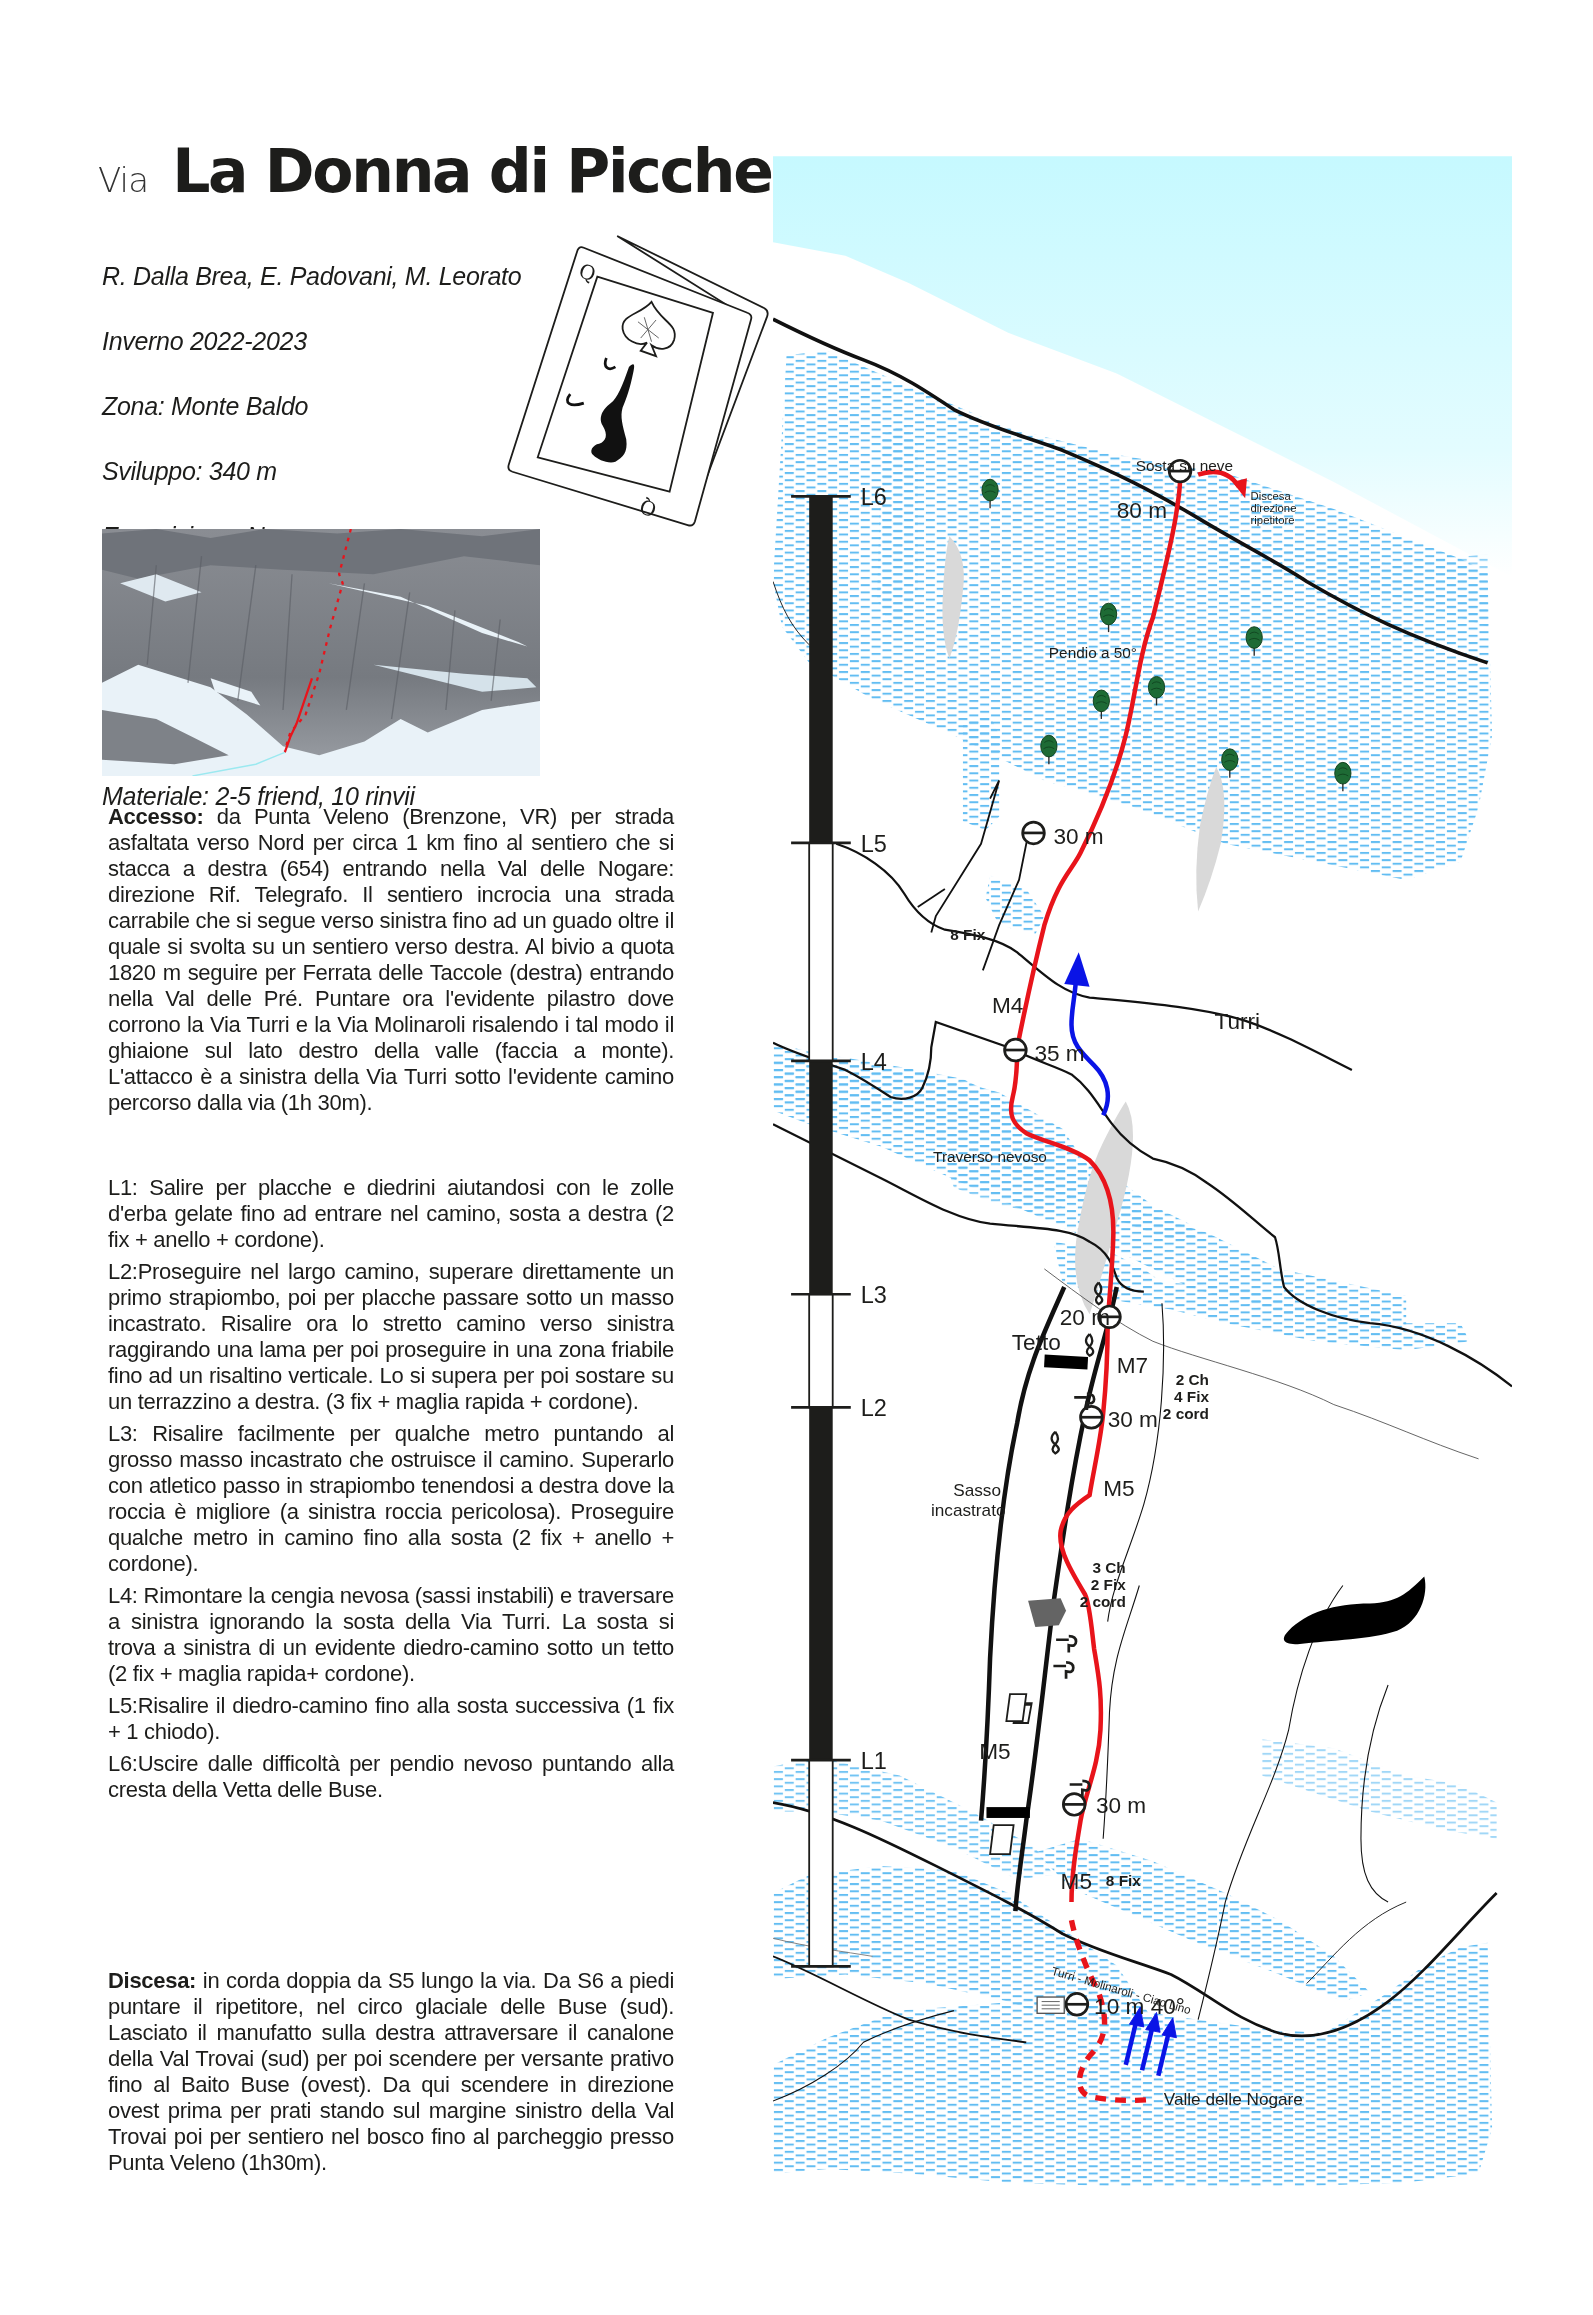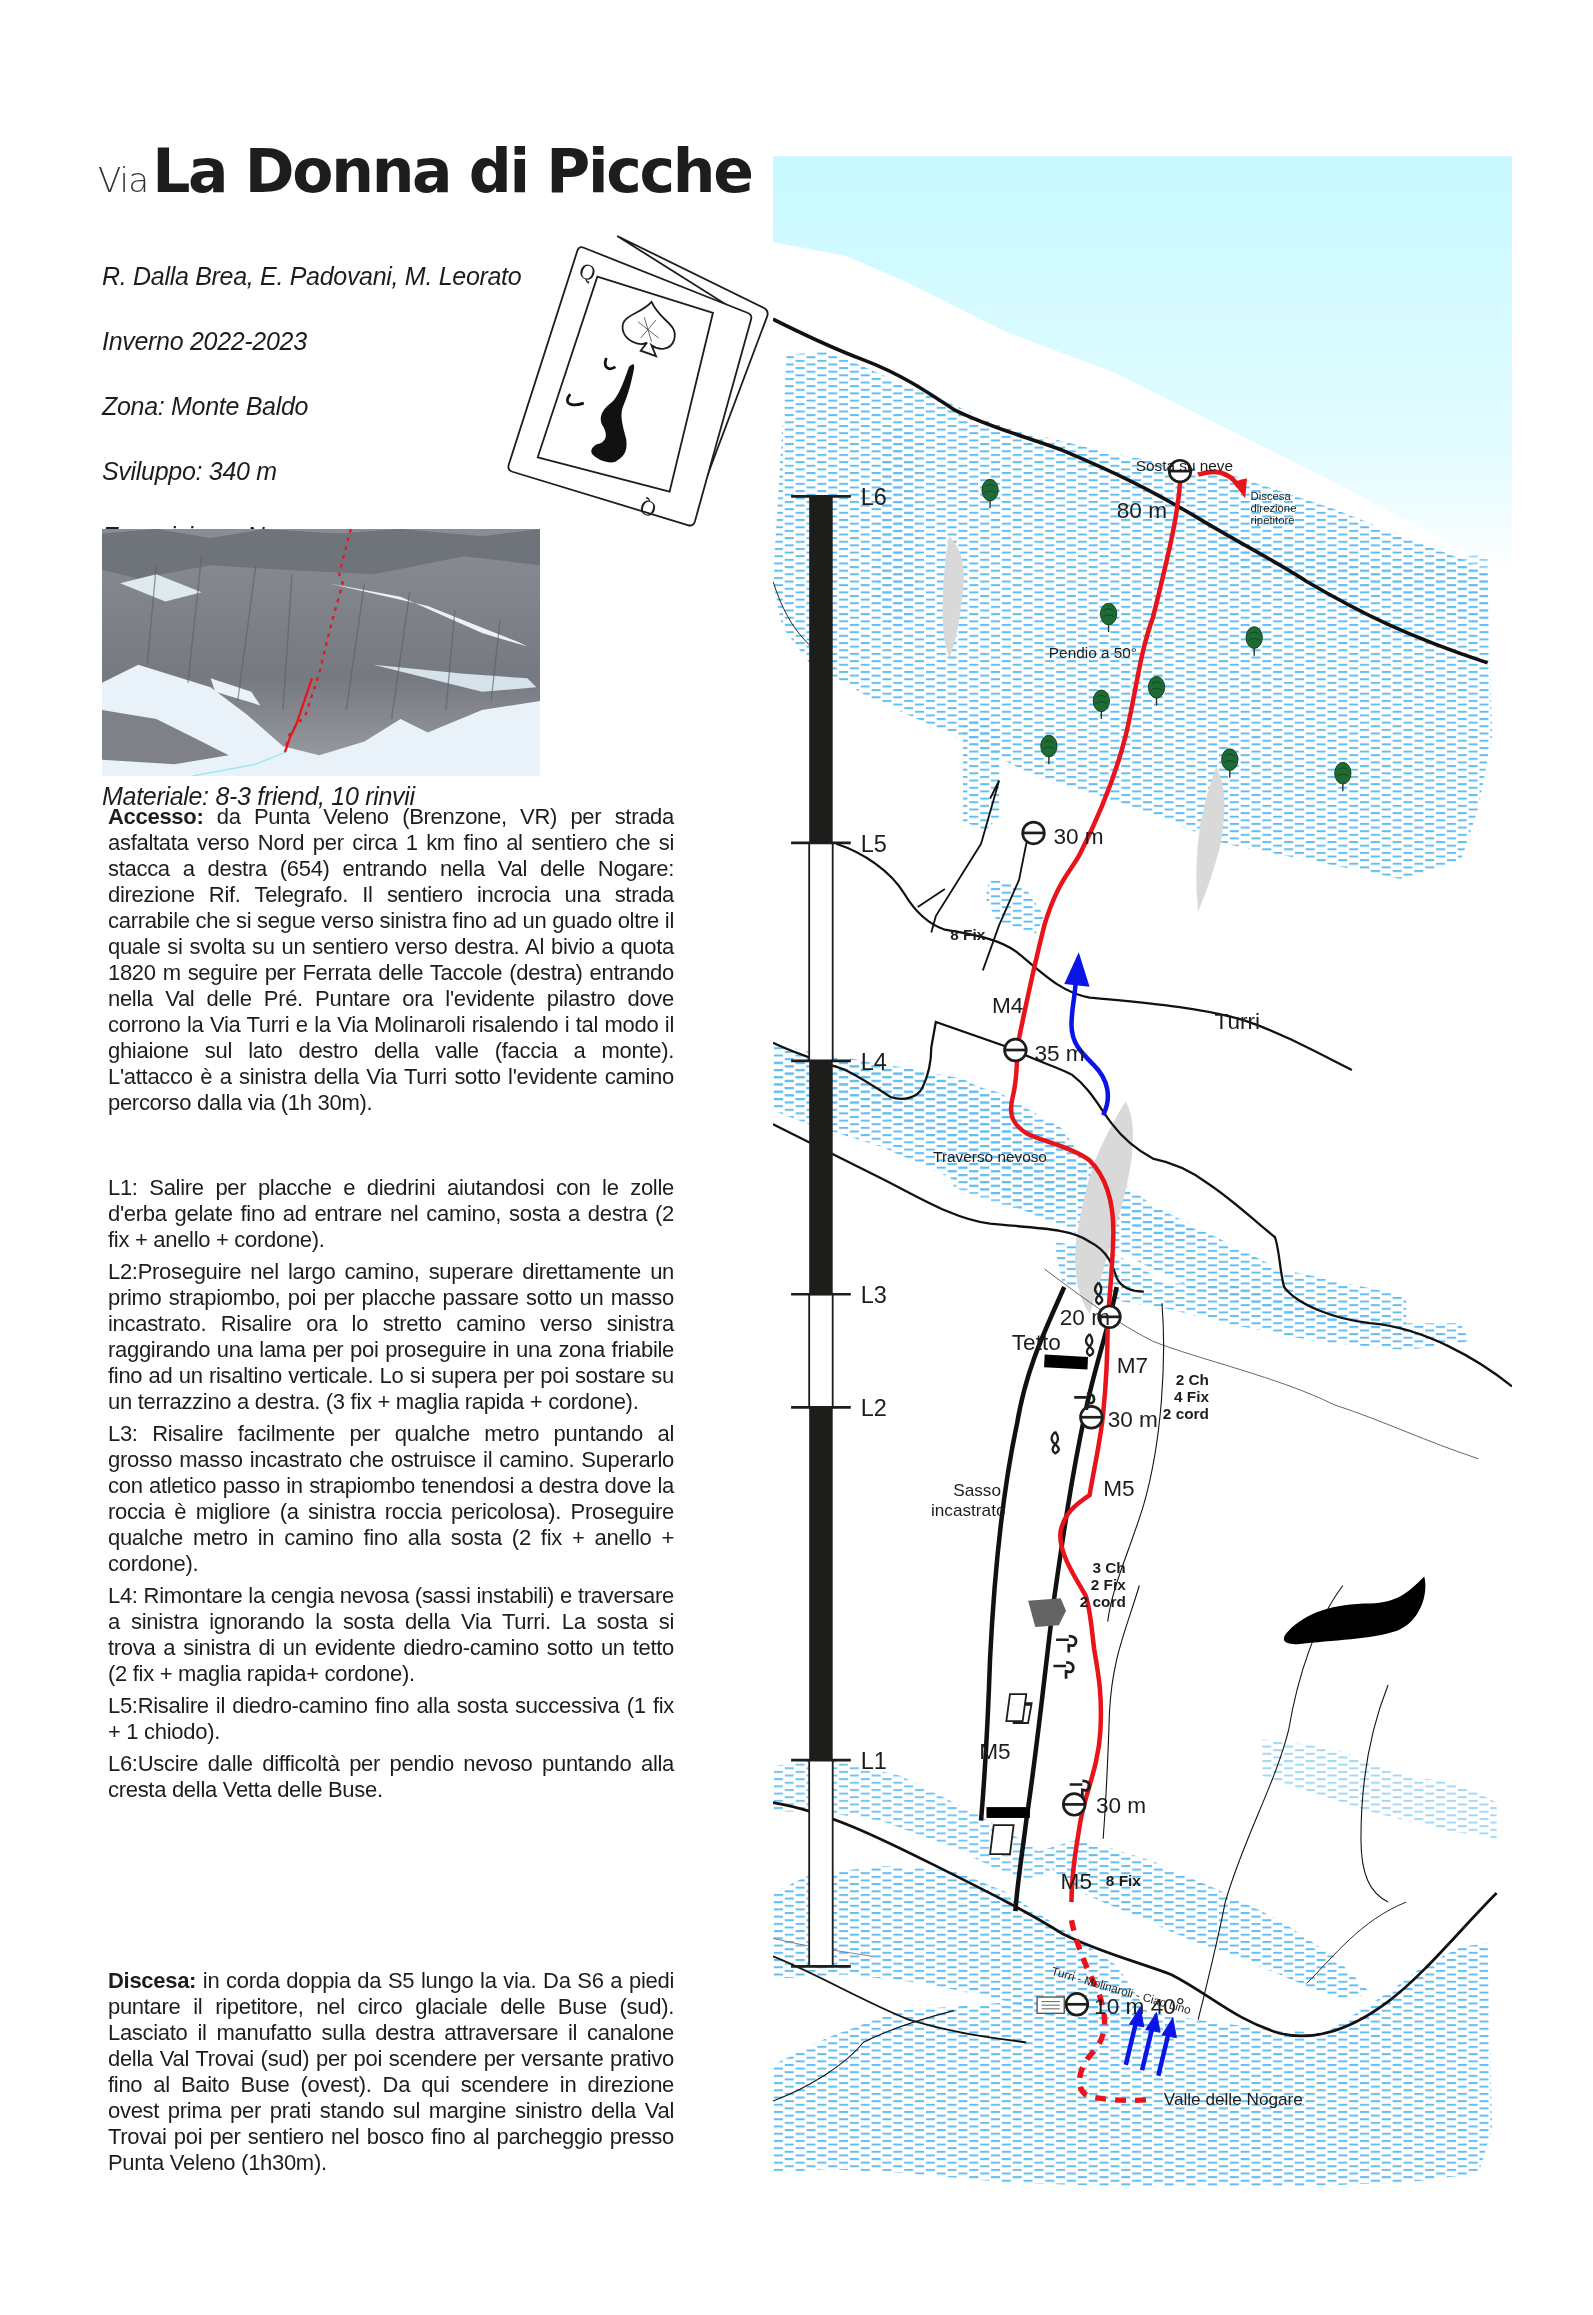--- a/index.html
+++ b/index.html
@@ -7,7 +7,7 @@
          font-family:"Liberation Sans", sans-serif; color:#1d1d1b; }
   .title { position:absolute; left:98px; top:136px; white-space:nowrap; }
   .title .via { font-family:"DejaVu Sans", sans-serif; font-weight:200; font-size:34px; color:#333; letter-spacing:-0.9px; }
-  .title .name { font-family:"DejaVu Sans", sans-serif; font-weight:bold; font-size:60px; letter-spacing:-2.3px; color:#1d1d1b; }
+  .title .name { font-family:"DejaVu Sans", sans-serif; font-weight:bold; font-size:60px; letter-spacing:-2.3px; color:#1d1d1b;margin-left:20px; }
   .meta { position:absolute; left:102px; top:226px; font-style:italic; font-size:25px; line-height:29px; color:#1d1d1b; letter-spacing:-0.3px; }
   .meta div { white-space:nowrap;margin-top:36px; }
   .card { position:absolute; left:507px; top:222px; width:271px; height:308px; }

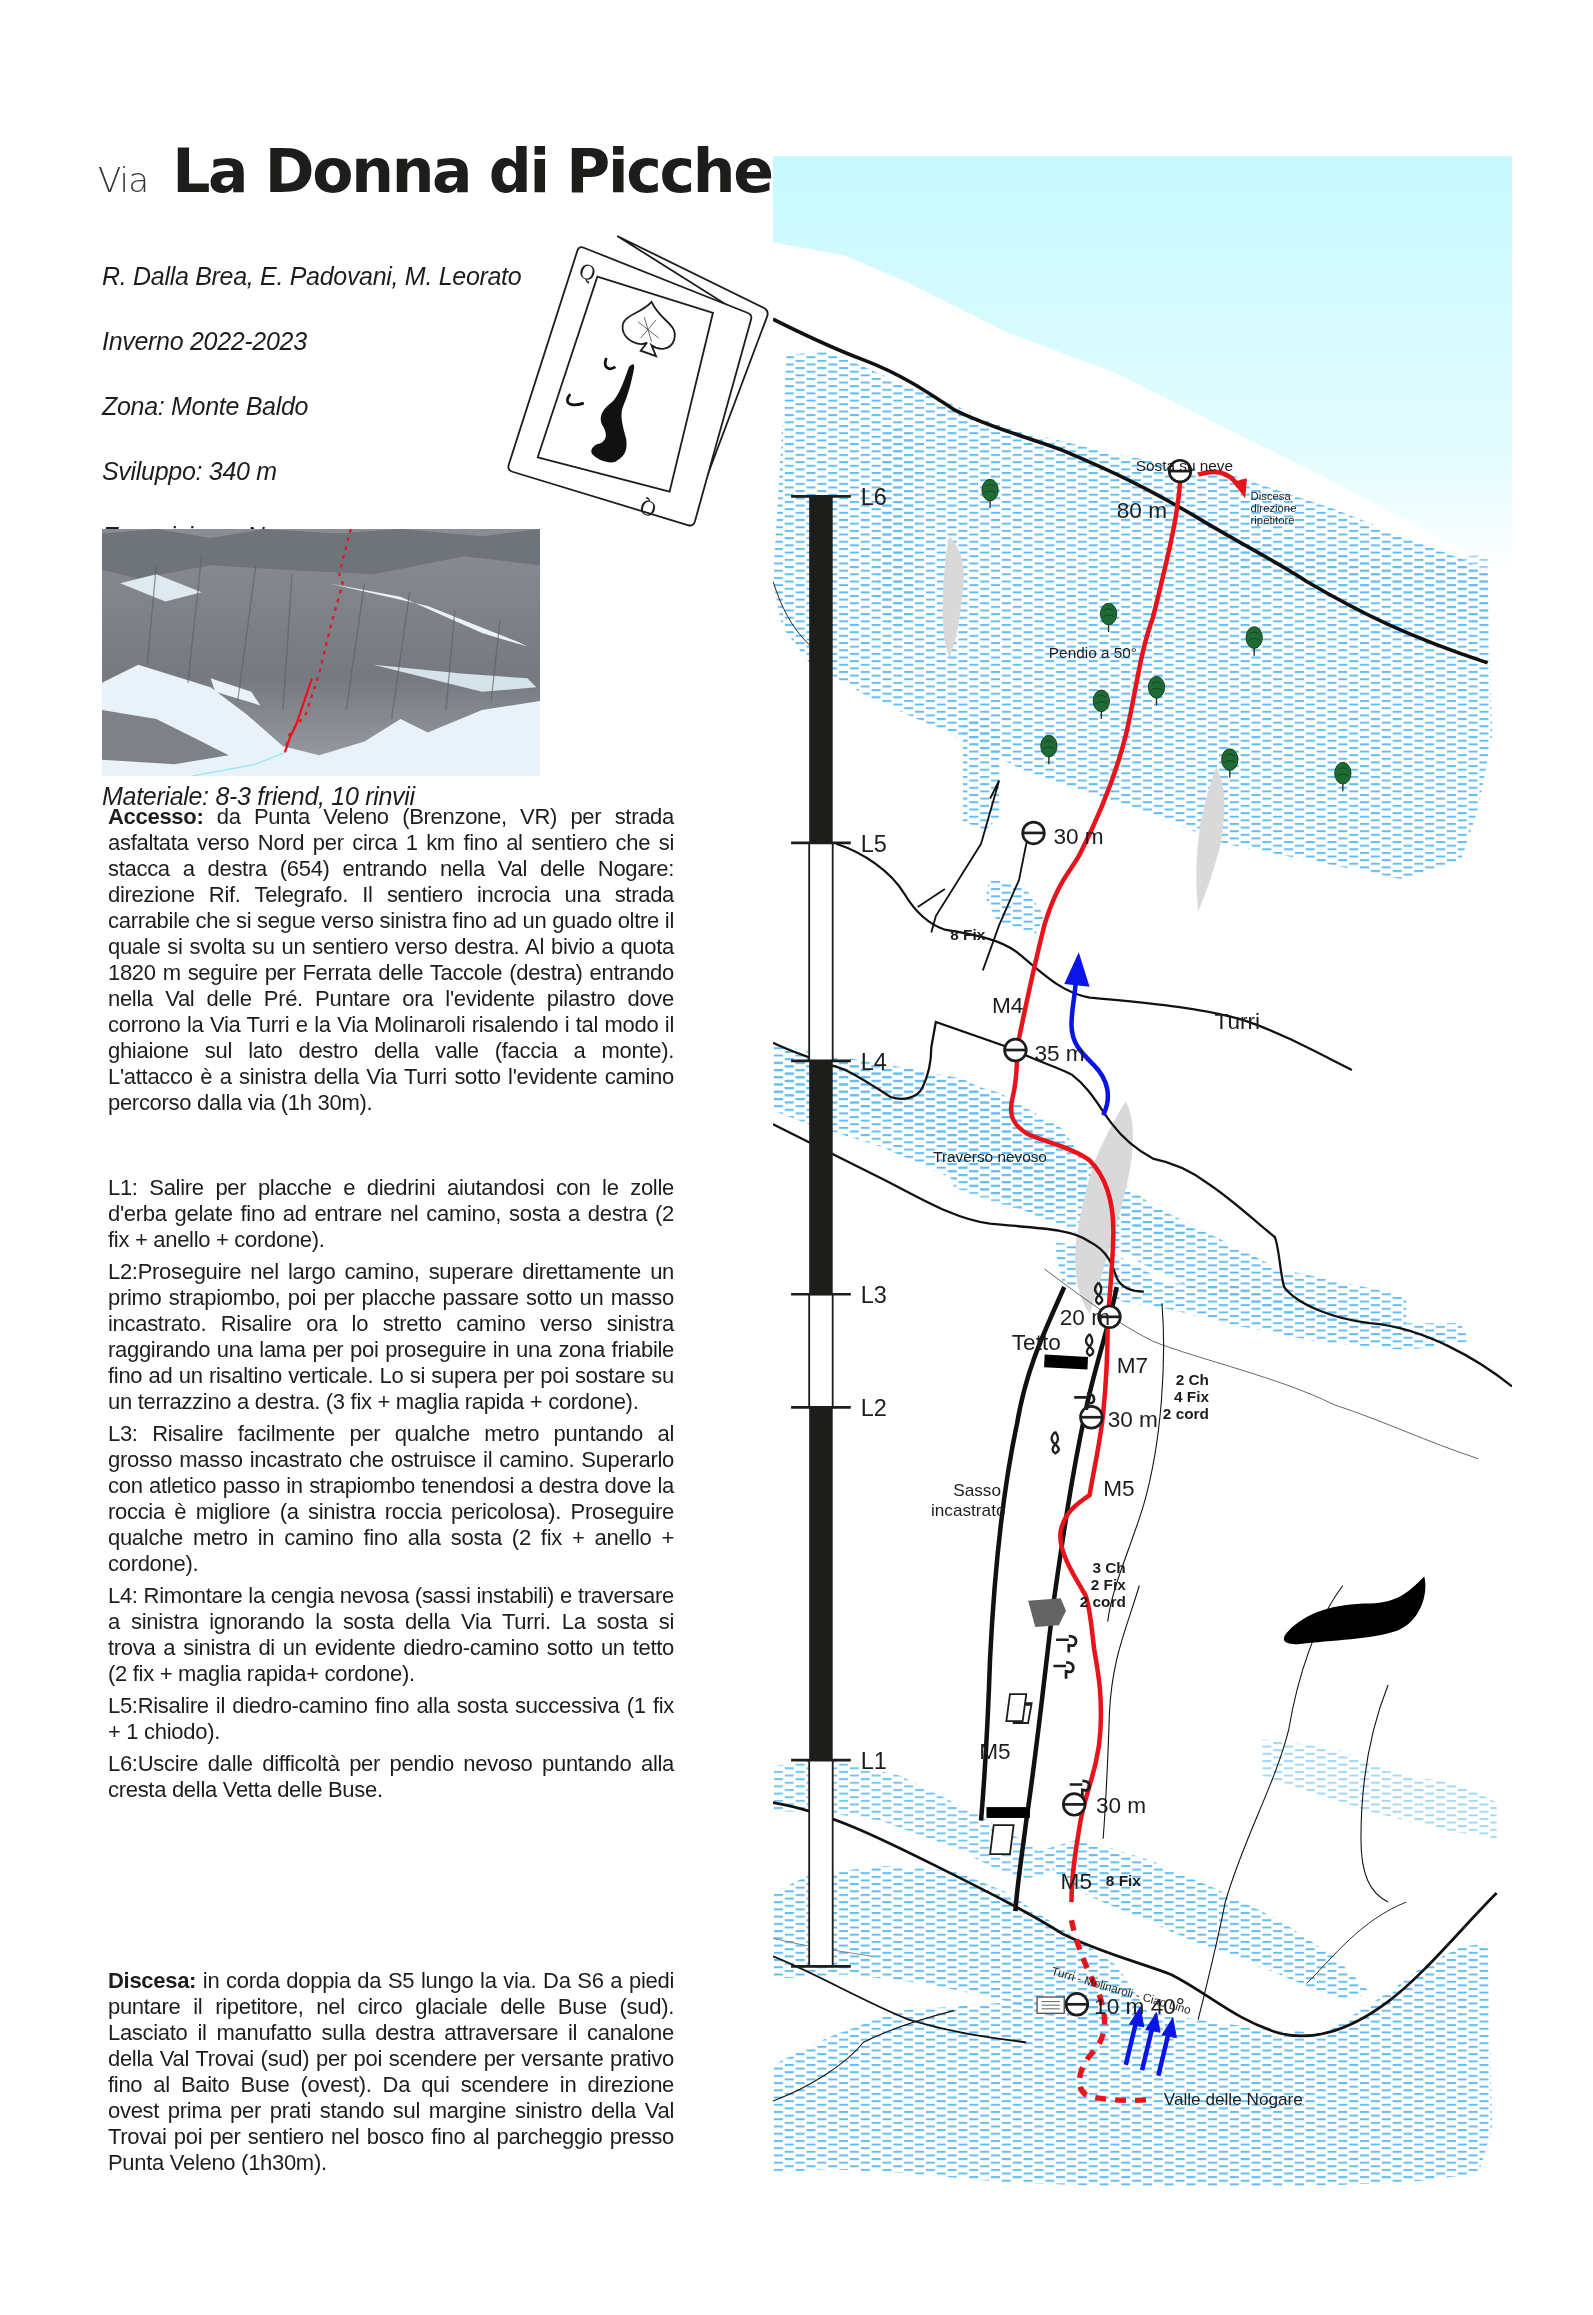--- a/index.html
+++ b/index.html
@@ -38,7 +38,7 @@
   <div>Tempo: 6 h</div>
   <div>Difficoltà: M7, M4 obb.</div>
   <div>Discesa: a piedi</div>
-  <div>Materiale: 8-3 friend, 10 rinvii</div>
+  <div>Materiale: 2-5 friend, 10 rinvii</div>
 </div>
 
 <svg class="card" viewBox="0 0 300 340">

